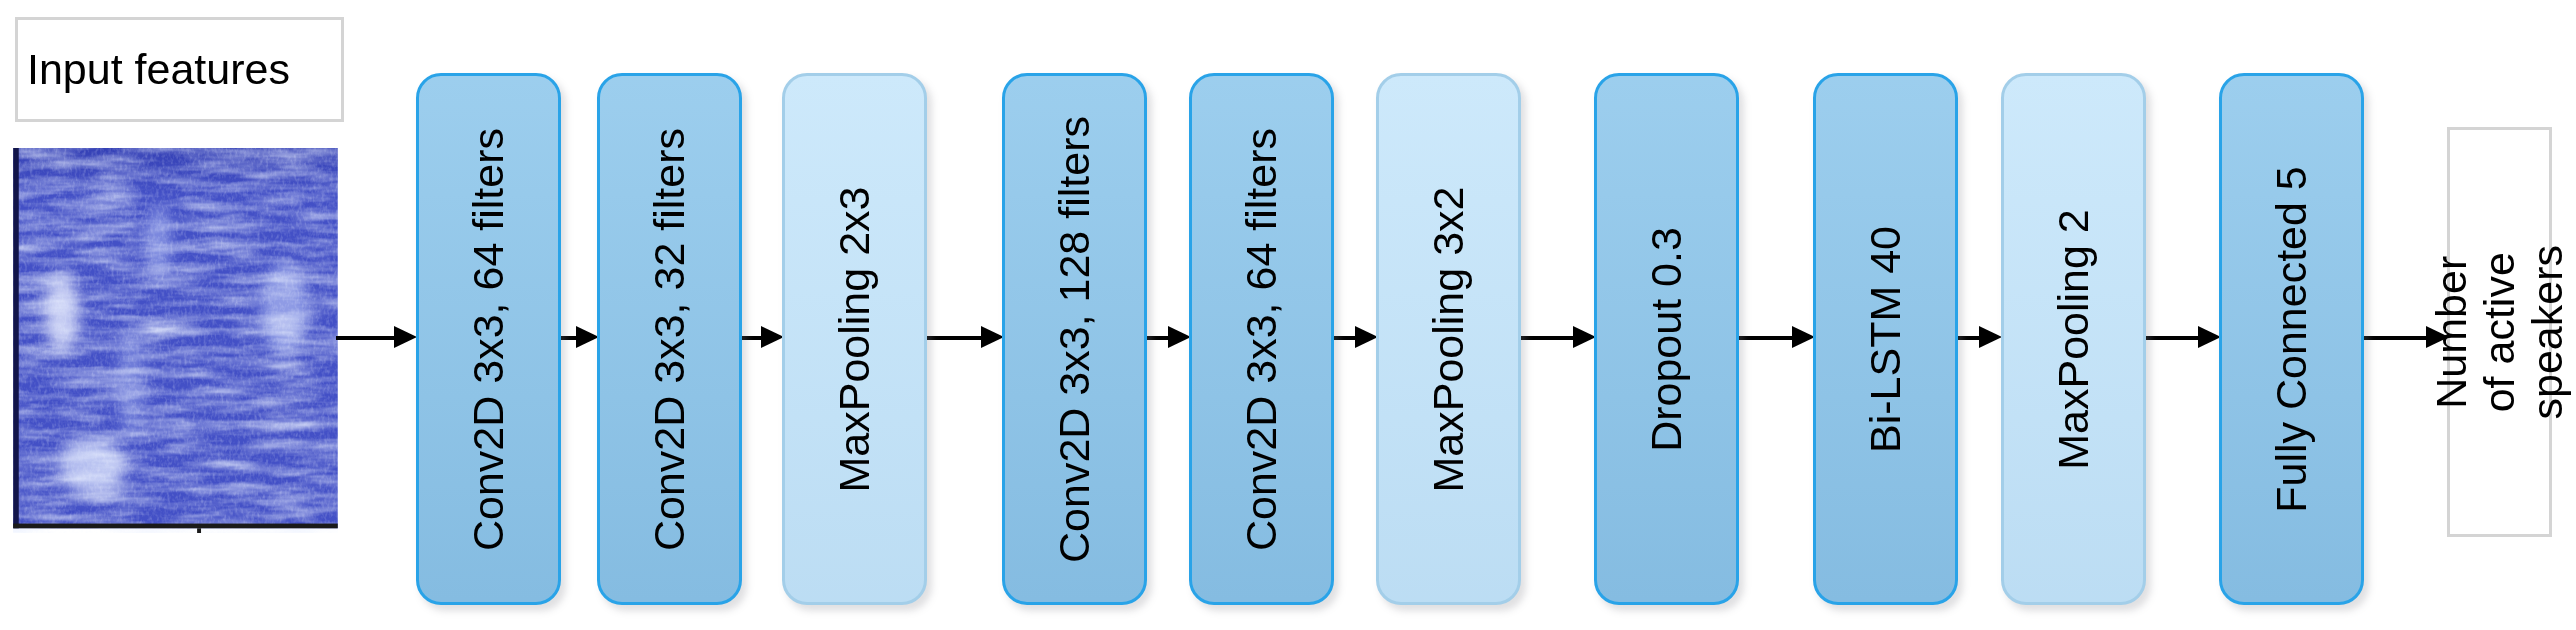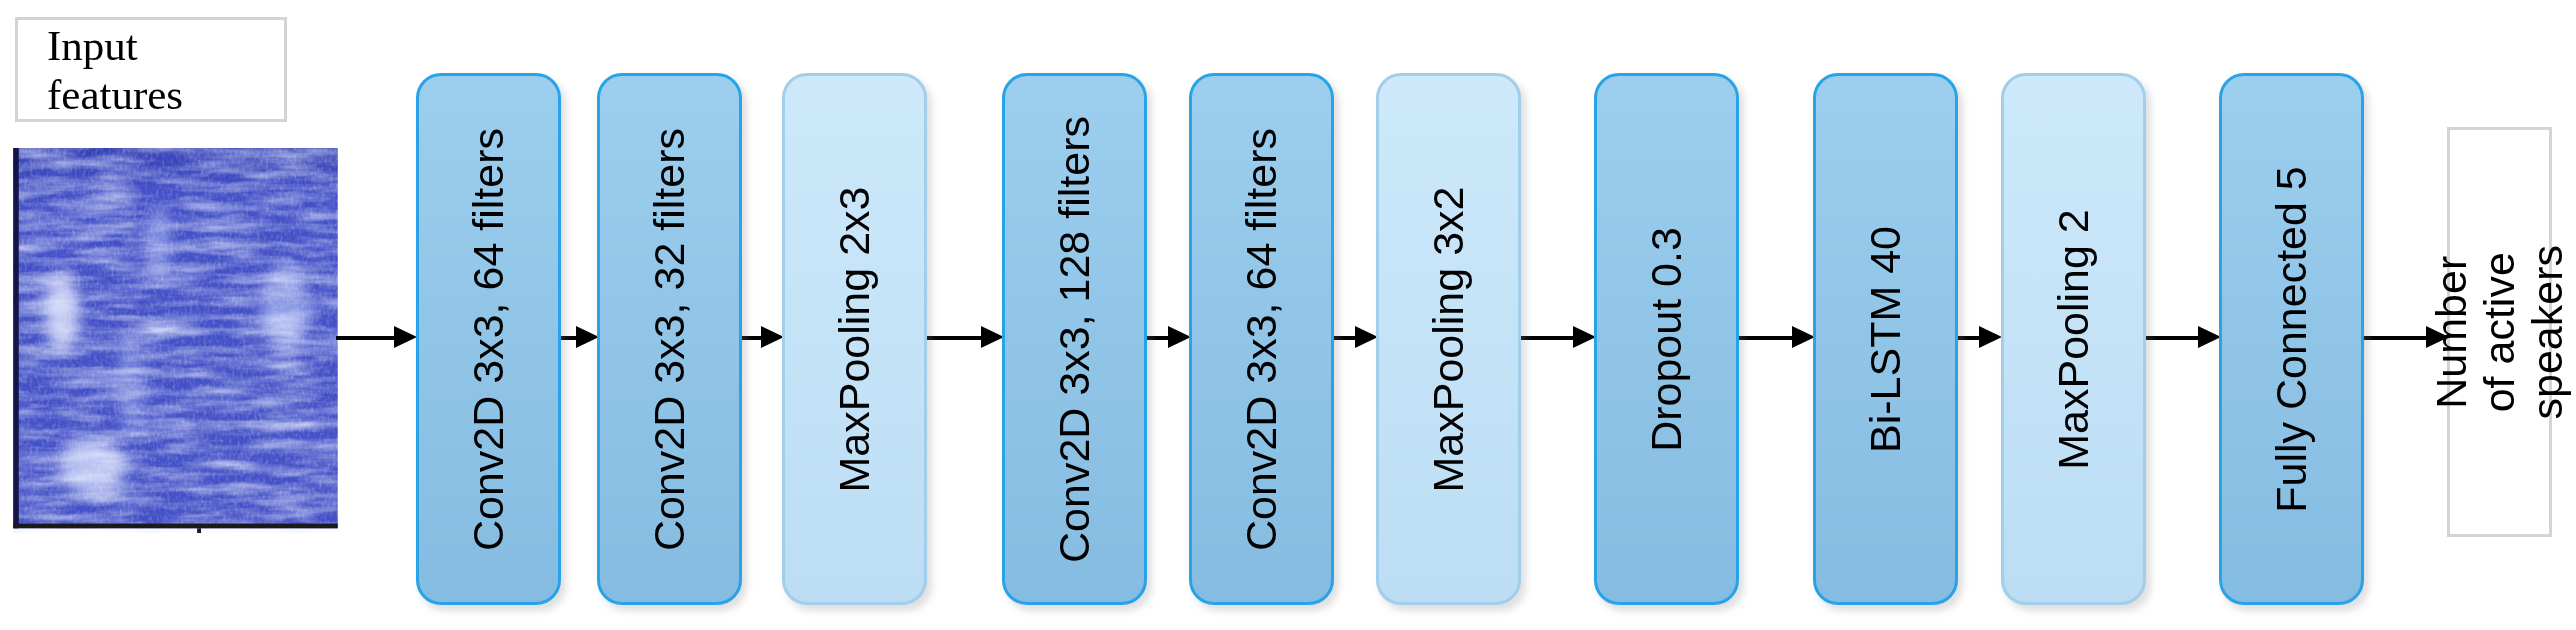--- a/index.html
+++ b/index.html
@@ -21,10 +21,9 @@
     color:var(--text,#000);
   }
   .input-box{
-    left:15px;top:17.3px;width:272px;height:105px;
-    padding-left:29px;
+    left:15px;top:17.3px;width:329px;height:105px;
+    padding-left:9px;
     font-size:43px;
-    font-family:Liberation Serif, serif;
   }
   .output-box{
     left:2447px;top:127px;width:105px;height:410px;

